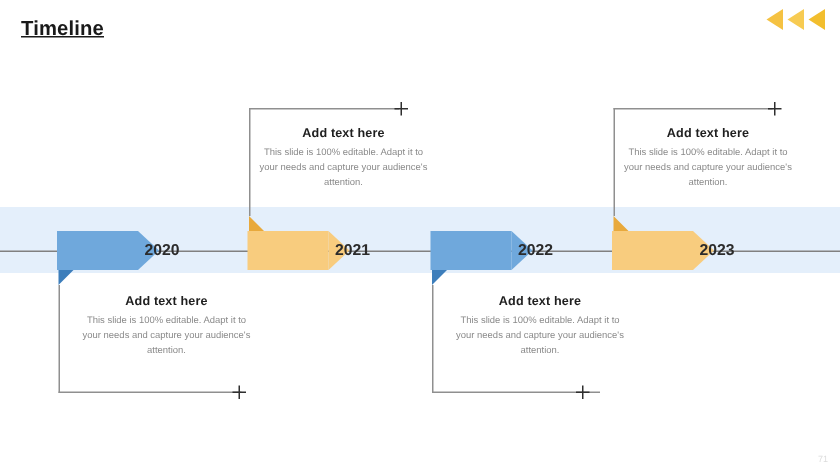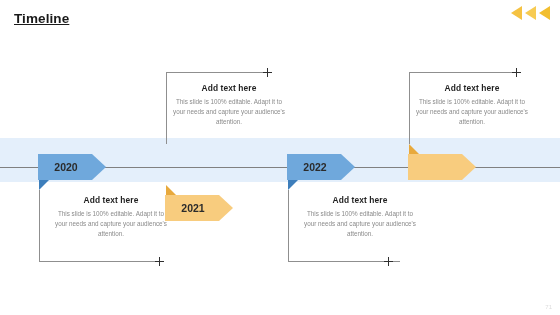--- a/index.html
+++ b/index.html
@@ -101,6 +101,7 @@
     font-weight: bold;
     color: #2b2b2b;
     z-index: 3;
+    padding-left: 42px;
   }
   
   .chevron .tail {

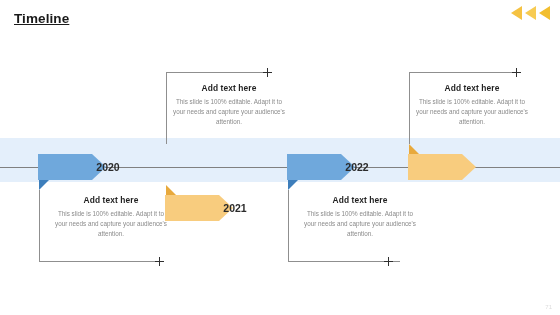--- a/index.html
+++ b/index.html
@@ -218,7 +218,7 @@
     <p class="bodytext">This slide is 100% editable. Adapt it to your needs and capture your audience's attention.</p>
   </div>
 
-  <div class="chevron orange up" style="left:165px;margin-top:41px;">
+  <div class="chevron orange up" style="left:165px;">
     <span class="body"></span>
     <span class="tip"></span>
     <span class="tail"></span>

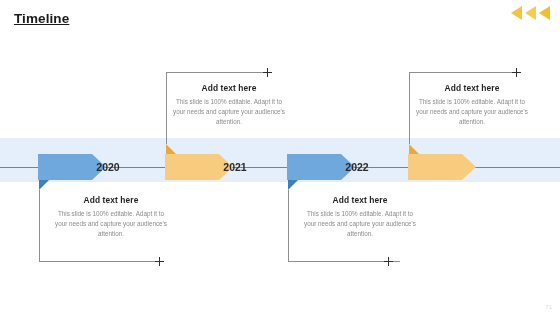--- a/index.html
+++ b/index.html
@@ -250,6 +250,7 @@
     <span class="body"></span>
     <span class="tip"></span>
     <span class="tail"></span>
+    <span class="label">2023</span>
   </div>
   <div class="vline" style="left:409px; top:72px; height:72px;"></div>
   <div class="hline" style="left:409px; top:72px; width:106px;"></div>

